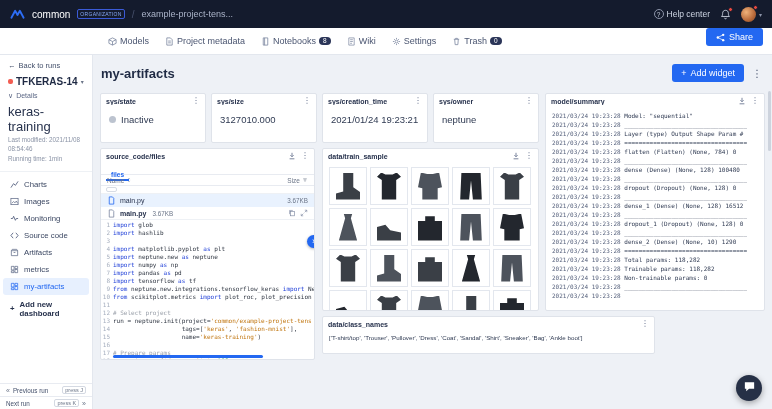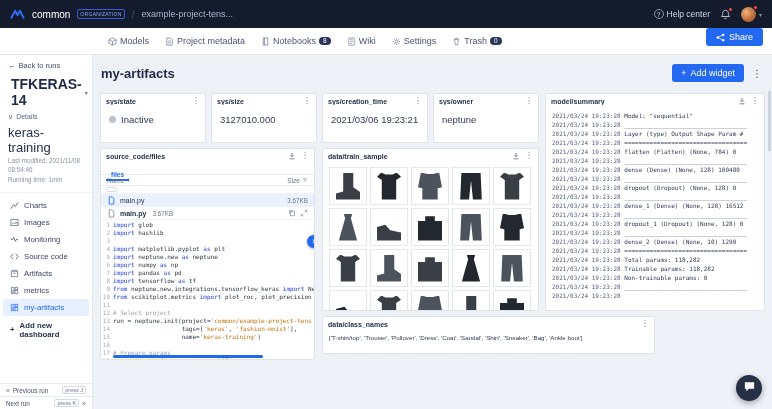--- a/index.html
+++ b/index.html
@@ -44,7 +44,7 @@
 .back{padding:6px 8px 3px;color:#44506b;font-size:7.5px;display:flex;gap:3px;align-items:center;cursor:pointer}
 .run-sel{display:flex;align-items:center;gap:3px;padding:3px 8px;cursor:pointer}
 .run-dot{width:5px;height:5px;border-radius:2px;background:#f25d52}
-.run-id{font-size:14px;font-weight:bold;color:#1f2a44}
+.run-id{font-size:10px;font-weight:bold;color:#1f2a44}
 .caret2{font-size:6px;color:#6b7588}
 .details{padding:2px 8px;color:#5b6785;font-size:7px;display:flex;gap:3px;cursor:pointer}
 .run-name{padding:2px 8px 1px;color:#27324d;font-size:13px}

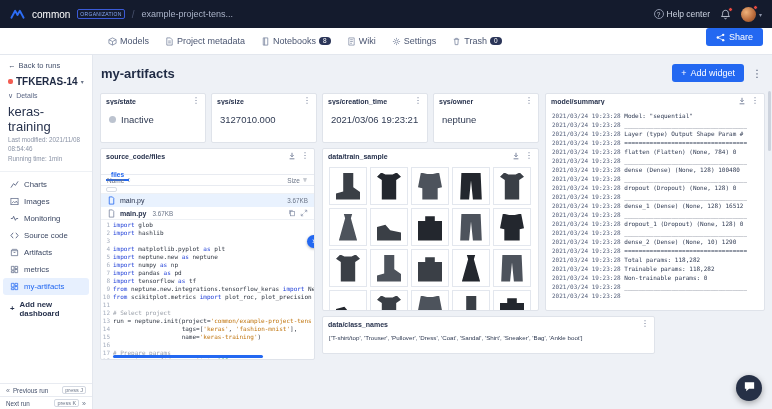--- a/index.html
+++ b/index.html
@@ -368,7 +368,7 @@
             <span class="icon-btn">⋮</span>
           </div>
           <div class="sm-val">
-            <span>2021/03/06 19:23:21</span>
+            <span>2021/01/24 19:23:21</span>
           </div>
         </section>
         <section class="card sm-card">

